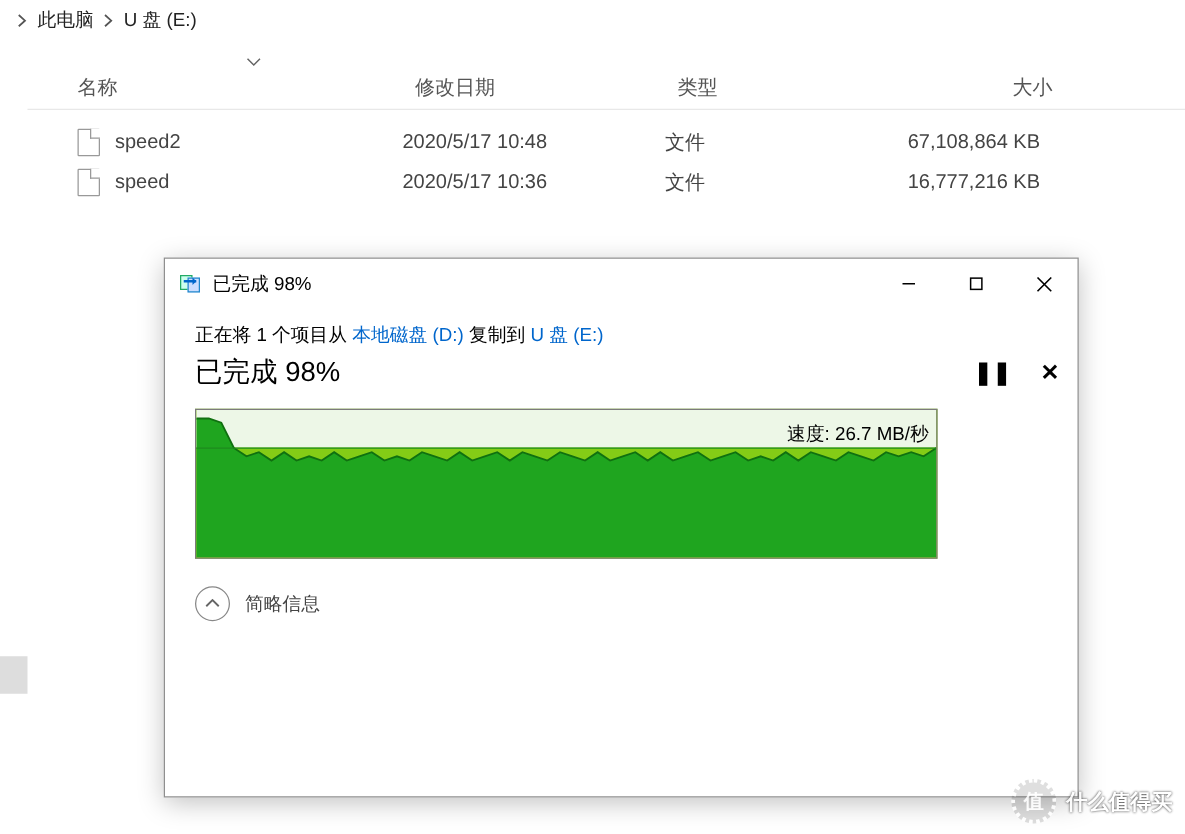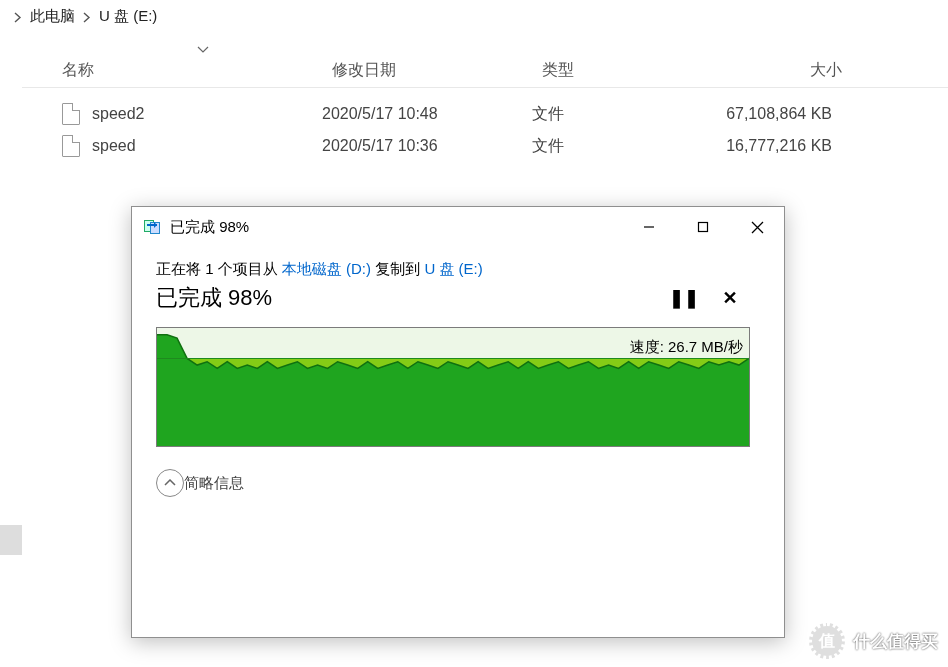--- a/index.html
+++ b/index.html
@@ -103,7 +103,7 @@
   .dialog {
     position: absolute;
     left: 131px; top: 206px;
-    width: 654px; height: 432px;
+    width: 732px; height: 432px;
     background: #fff;
     border: 1px solid #8f8f8f;
     box-shadow: 0 4px 20px rgba(0,0,0,0.25);

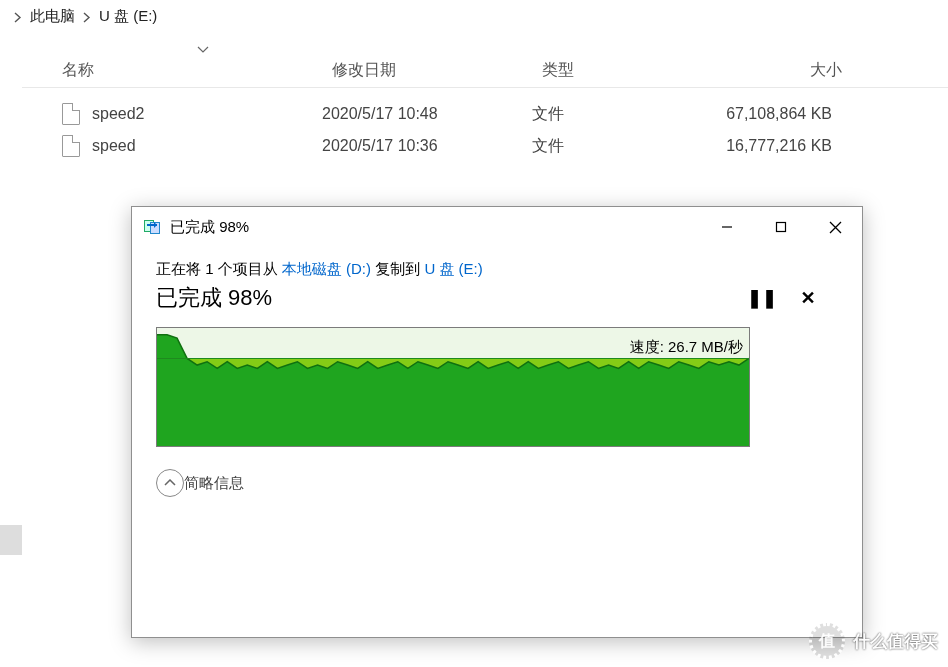--- a/index.html
+++ b/index.html
@@ -134,7 +134,7 @@
   }
 
   .dlg-body {
-    padding: 10px 40px 0 24px;
+    padding: 10px 8px 0 24px;
   }
   .copy-line { font-size: 15px; line-height: 24px; }
   .copy-line .link { color: #0066cc; }

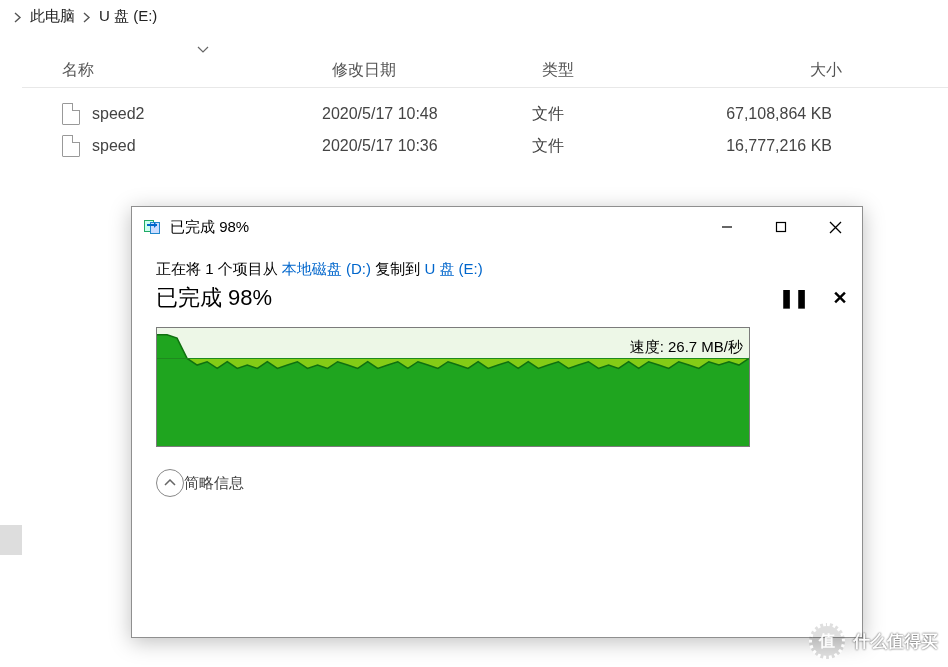--- a/index.html
+++ b/index.html
@@ -180,7 +180,7 @@
 
   .collapse-row {
     margin-top: 22px;
-    display: flex; align-items: center; gap: 0;
+    display: flex; align-items: center; gap: 12px;
     color: #444; font-size: 15px;
   }
   .circle-btn {

